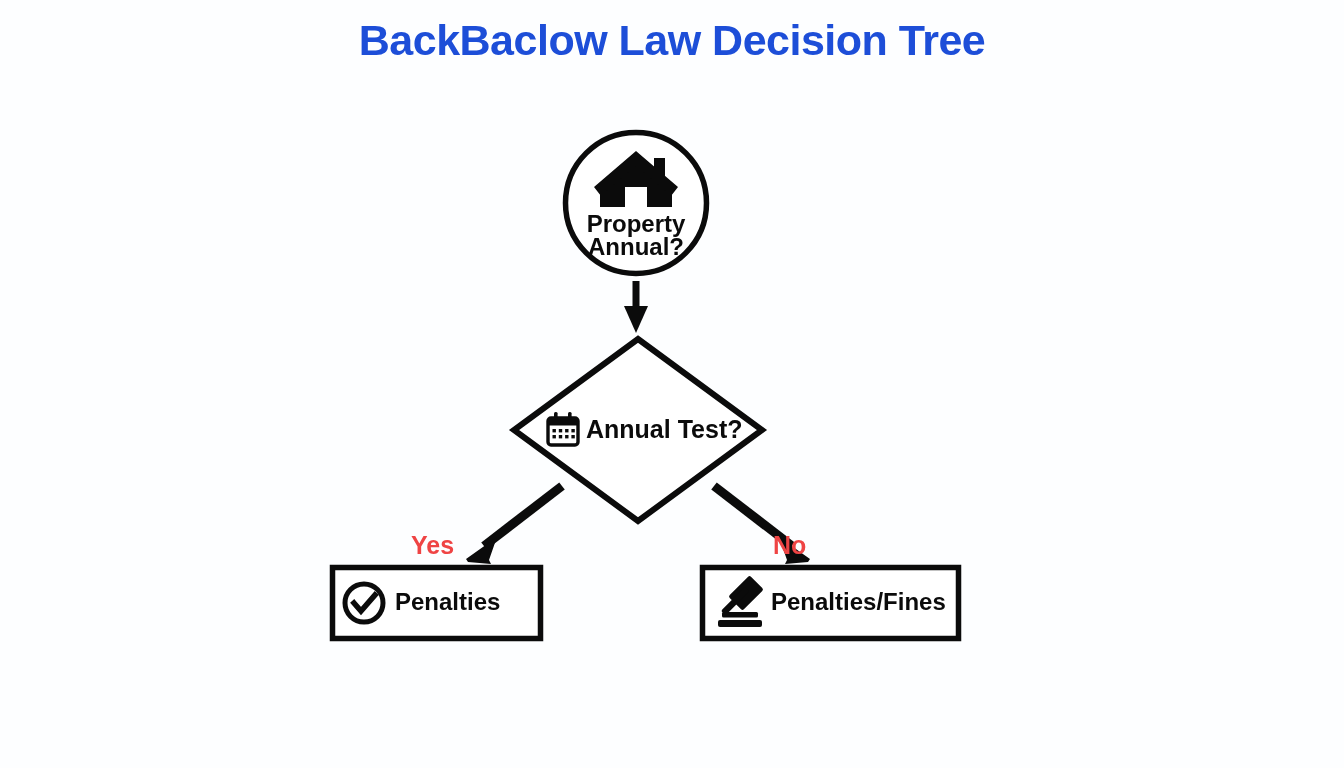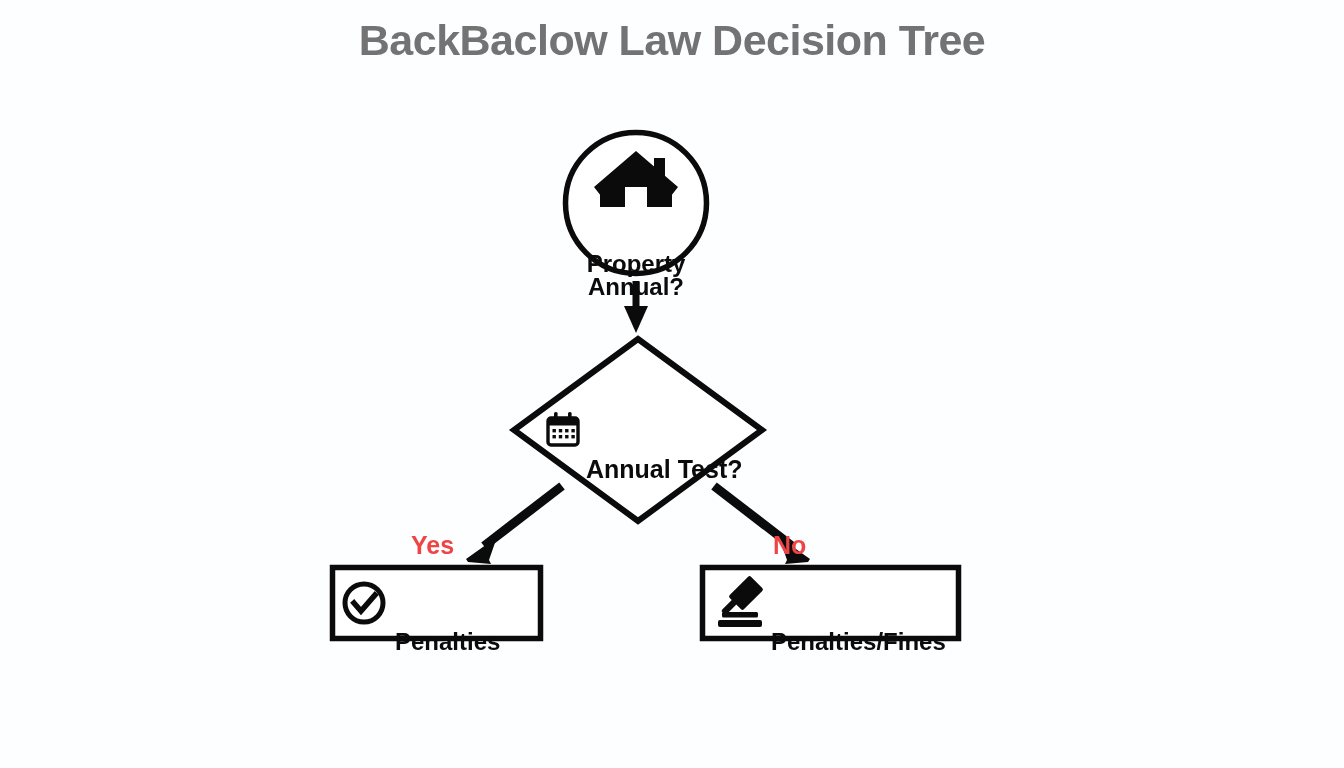--- a/index.html
+++ b/index.html
@@ -29,7 +29,7 @@
     font-size: 43px;
     font-weight: 700;
     letter-spacing: -0.5px;
-    color: #737373;
+    color: #1d4ed8;
     line-height: 1.15;
   }
 

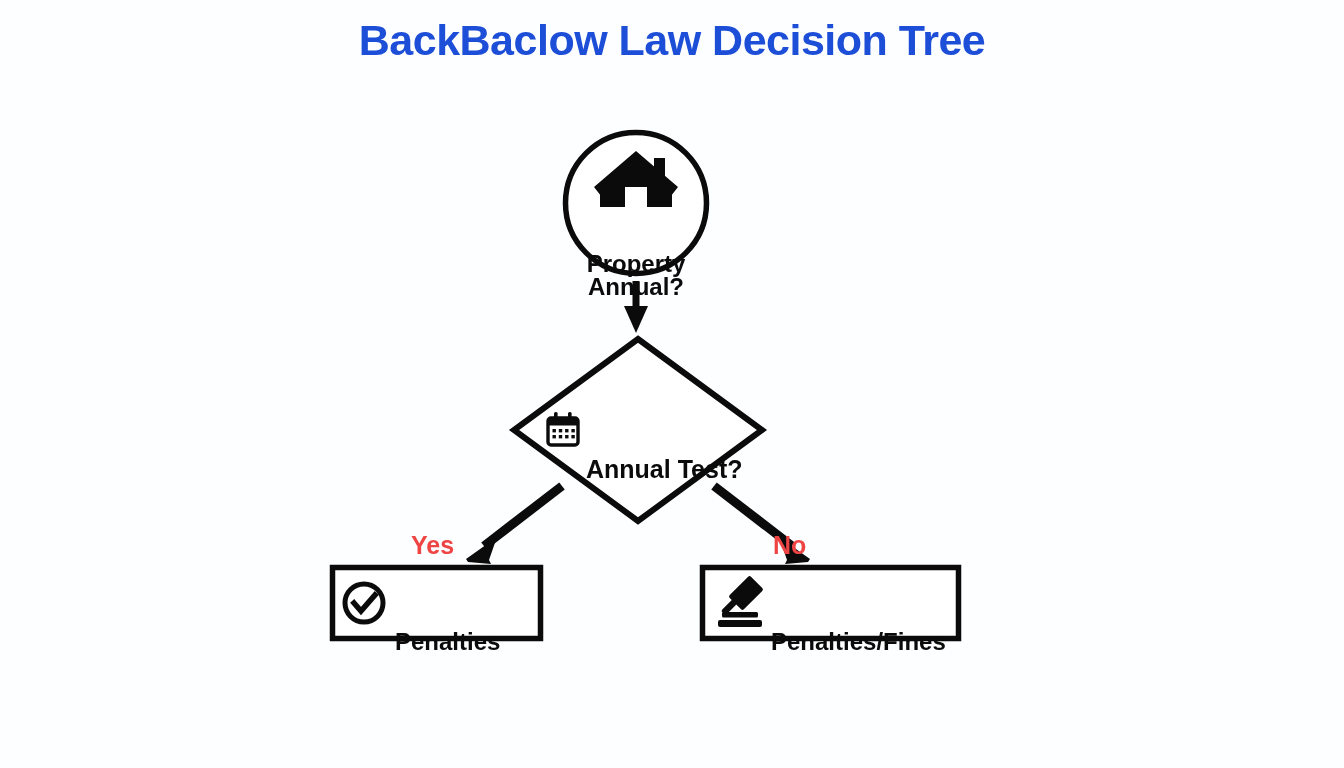--- a/index.html
+++ b/index.html
@@ -48,7 +48,6 @@
     color: #0b0b0b;
     font-weight: 700;
     white-space: nowrap;
-    margin-top: 40px;
   }
 
   #circle-label {

